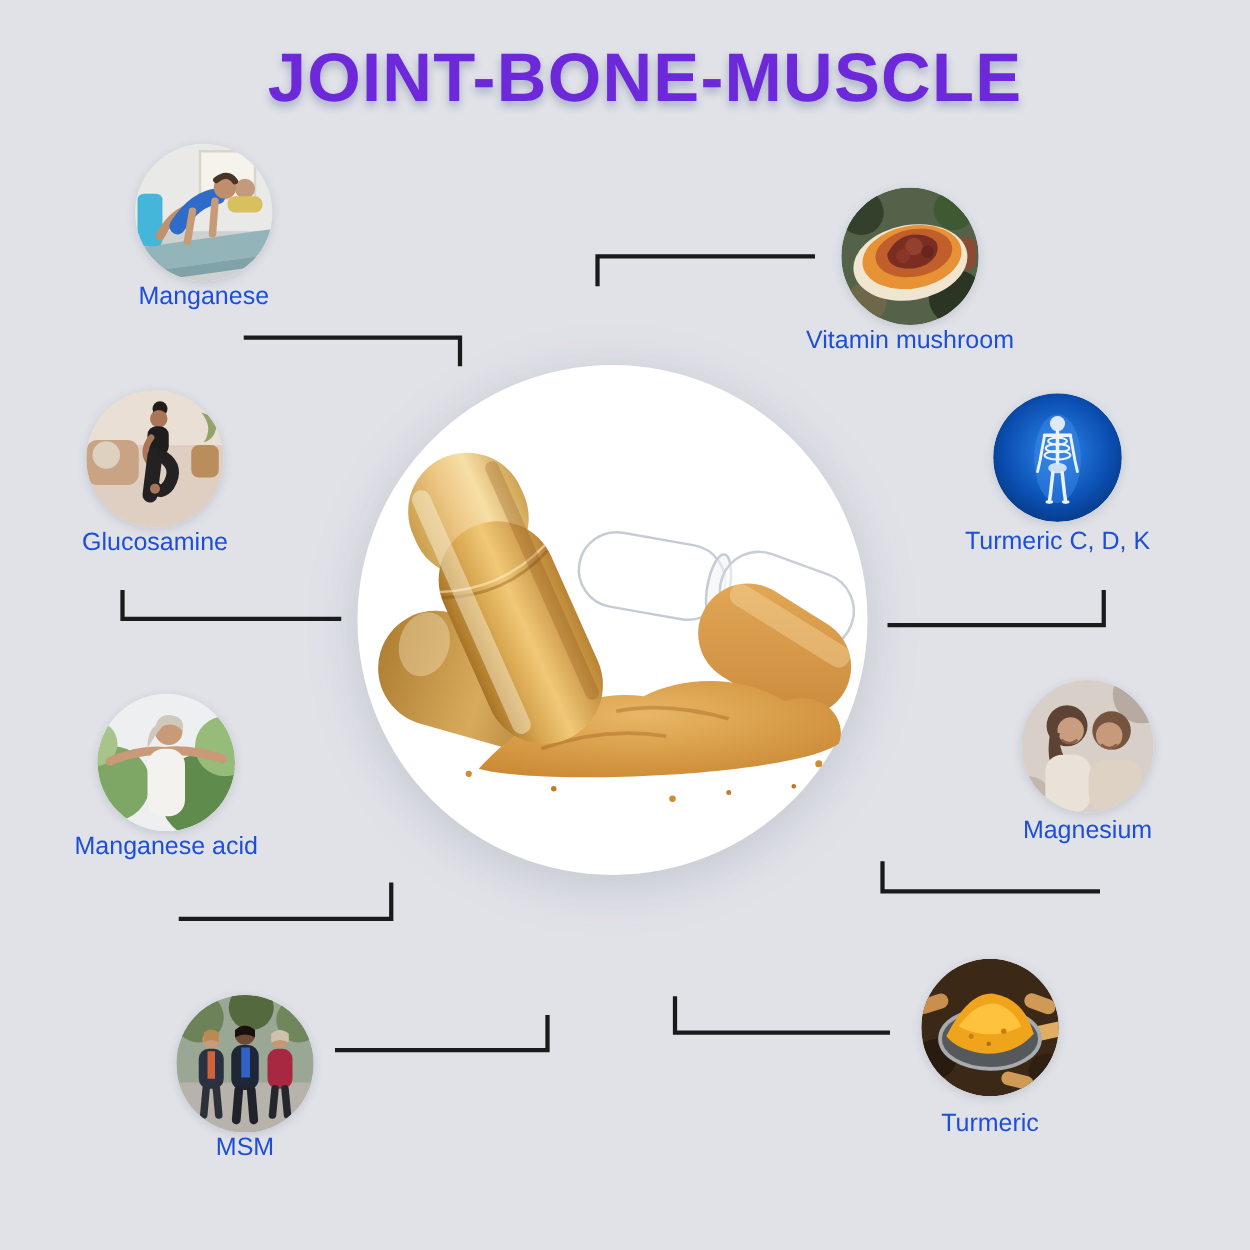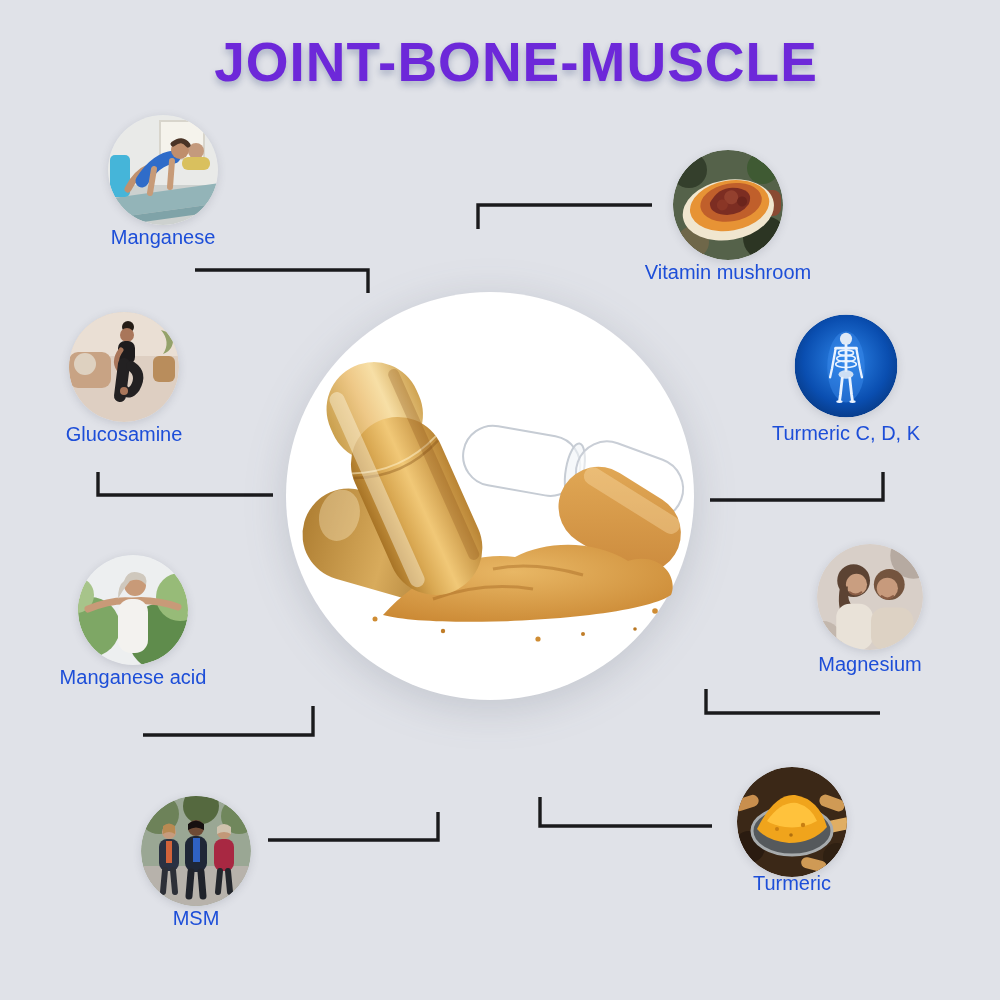--- a/index.html
+++ b/index.html
@@ -30,7 +30,7 @@
     position:absolute;left:0;top:56px;transform:translateX(-50%);
     white-space:nowrap;font-size:20px;font-weight:500;color:#1d4ed8;
   }
-  .label.low{top:50px;}
+  .label.low{top:66px;}
   .hero{
     position:absolute;left:283px;top:289px;width:414px;height:414px;
     filter:drop-shadow(0 8px 20px rgba(60,70,90,0.18));

